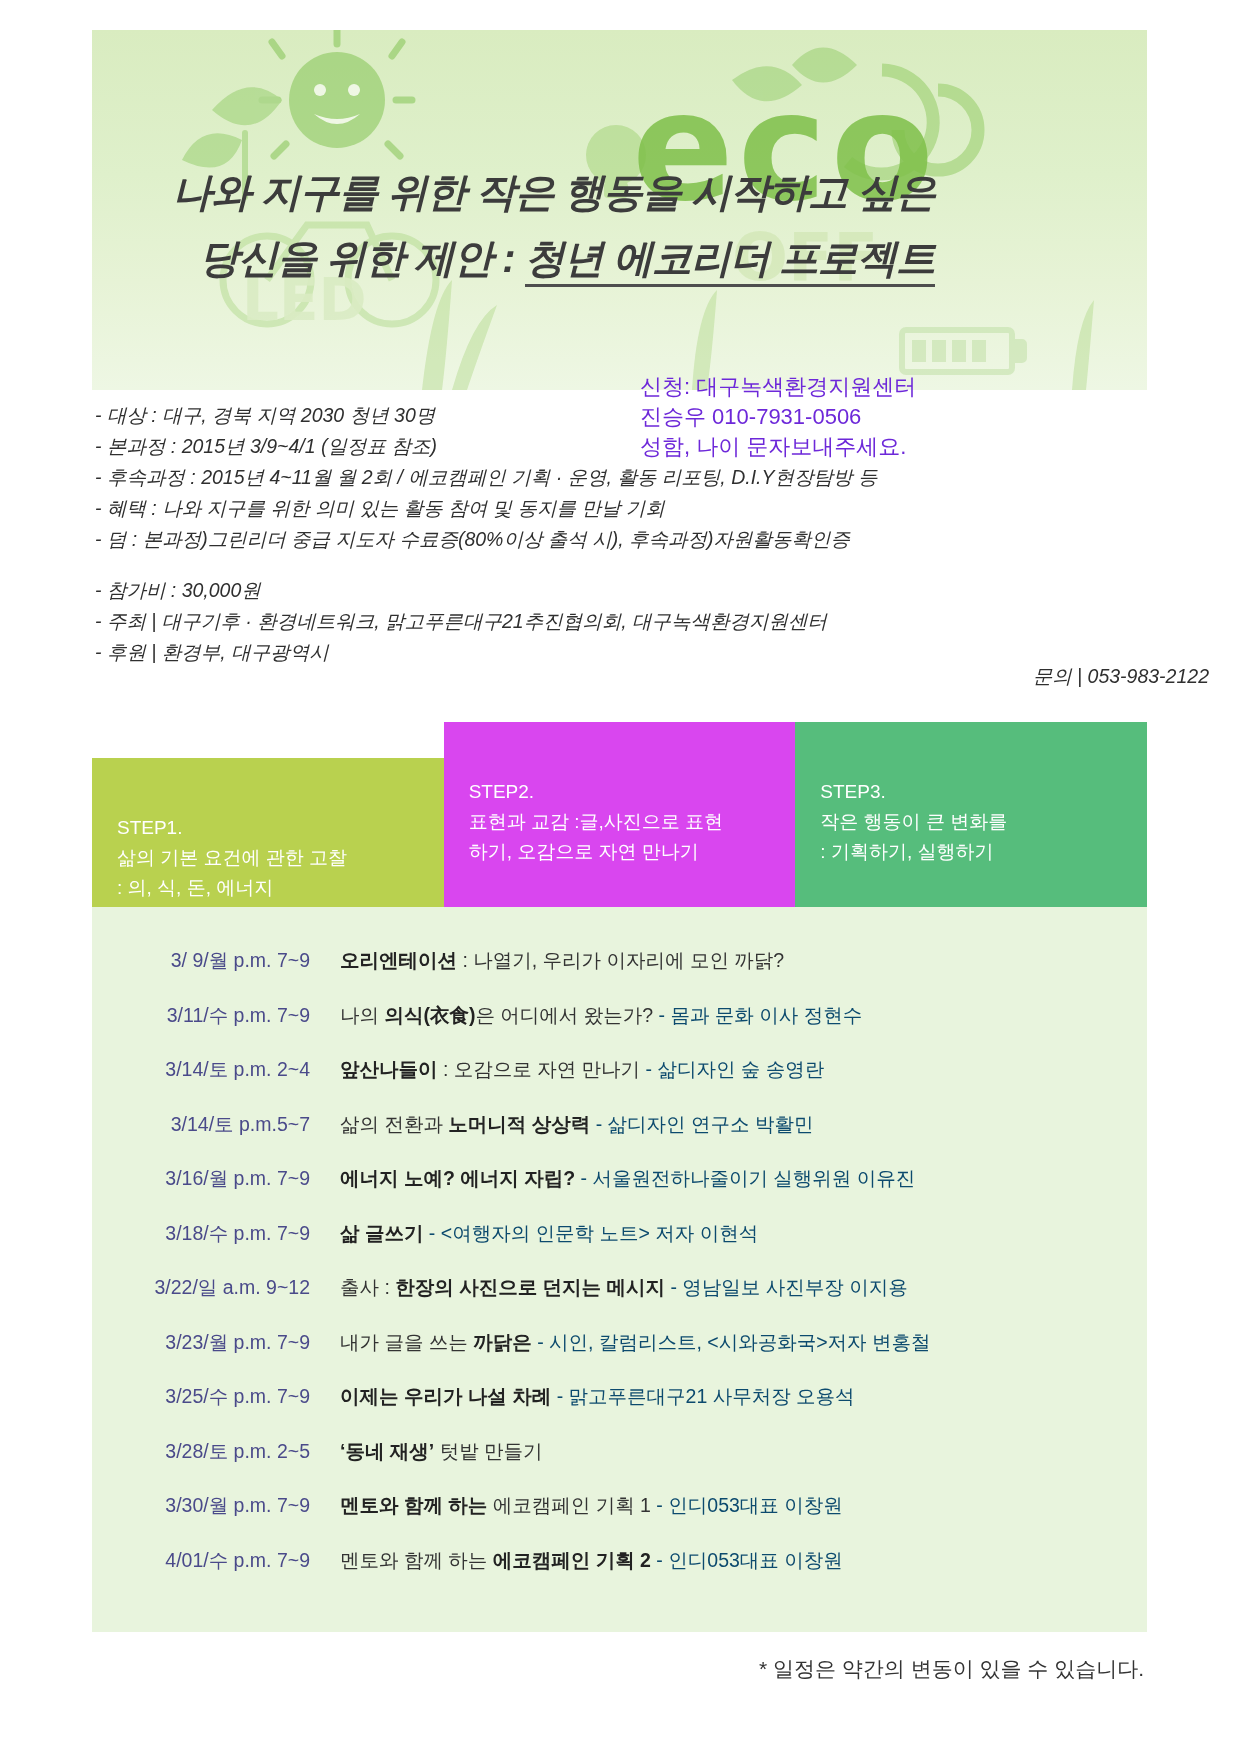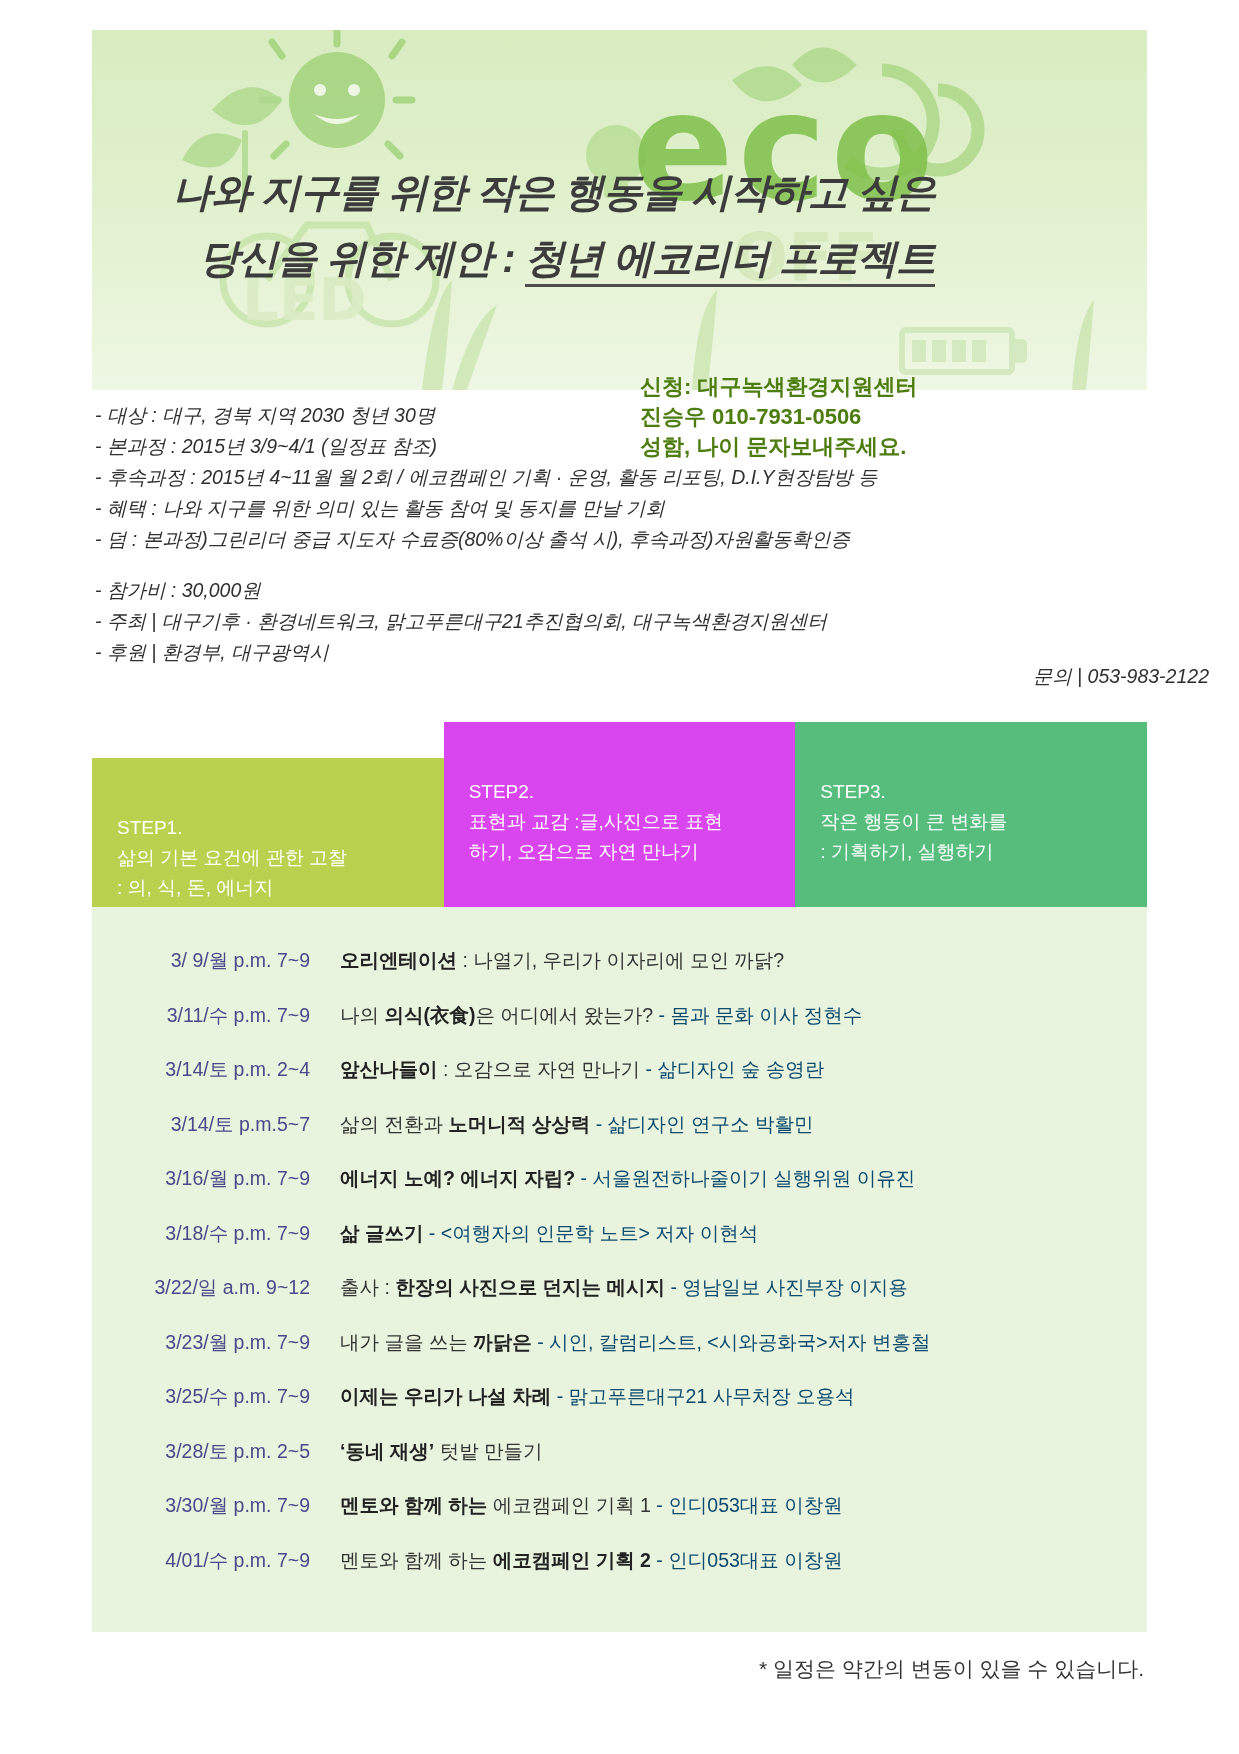--- a/index.html
+++ b/index.html
@@ -107,8 +107,8 @@
     z-index: 5;
   }
   .contact div {
-    color: #4d7c0f;
-    font-weight: bold;
+    color: #6d28d9;
+    font-weight: normal;
     font-size: 22px;
     line-height: 30px;
     white-space: nowrap;

